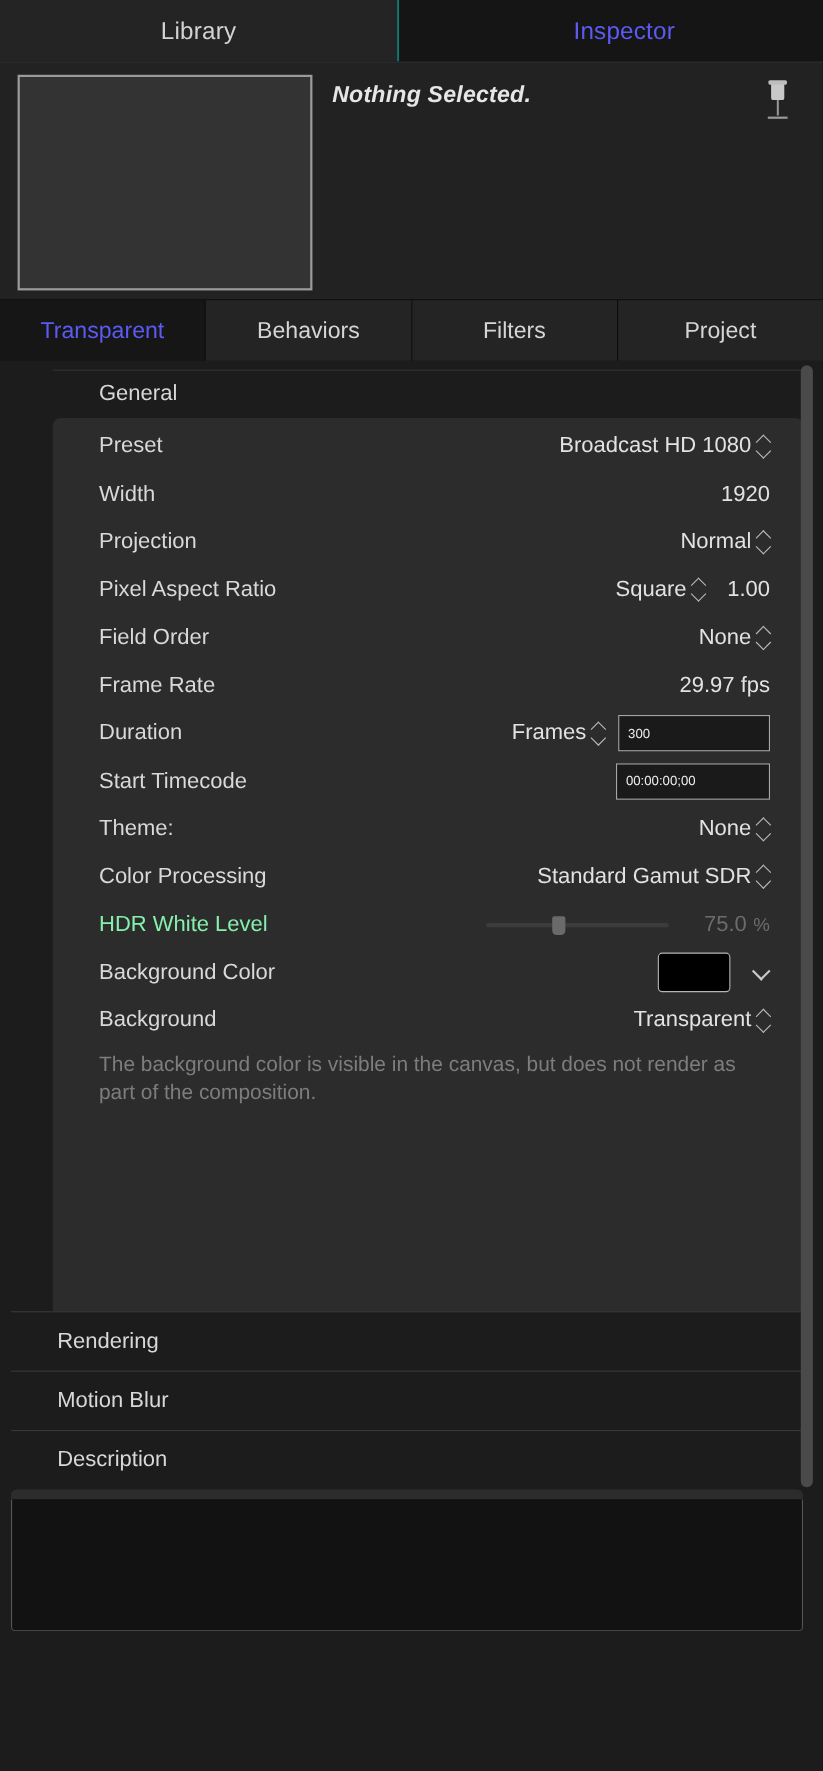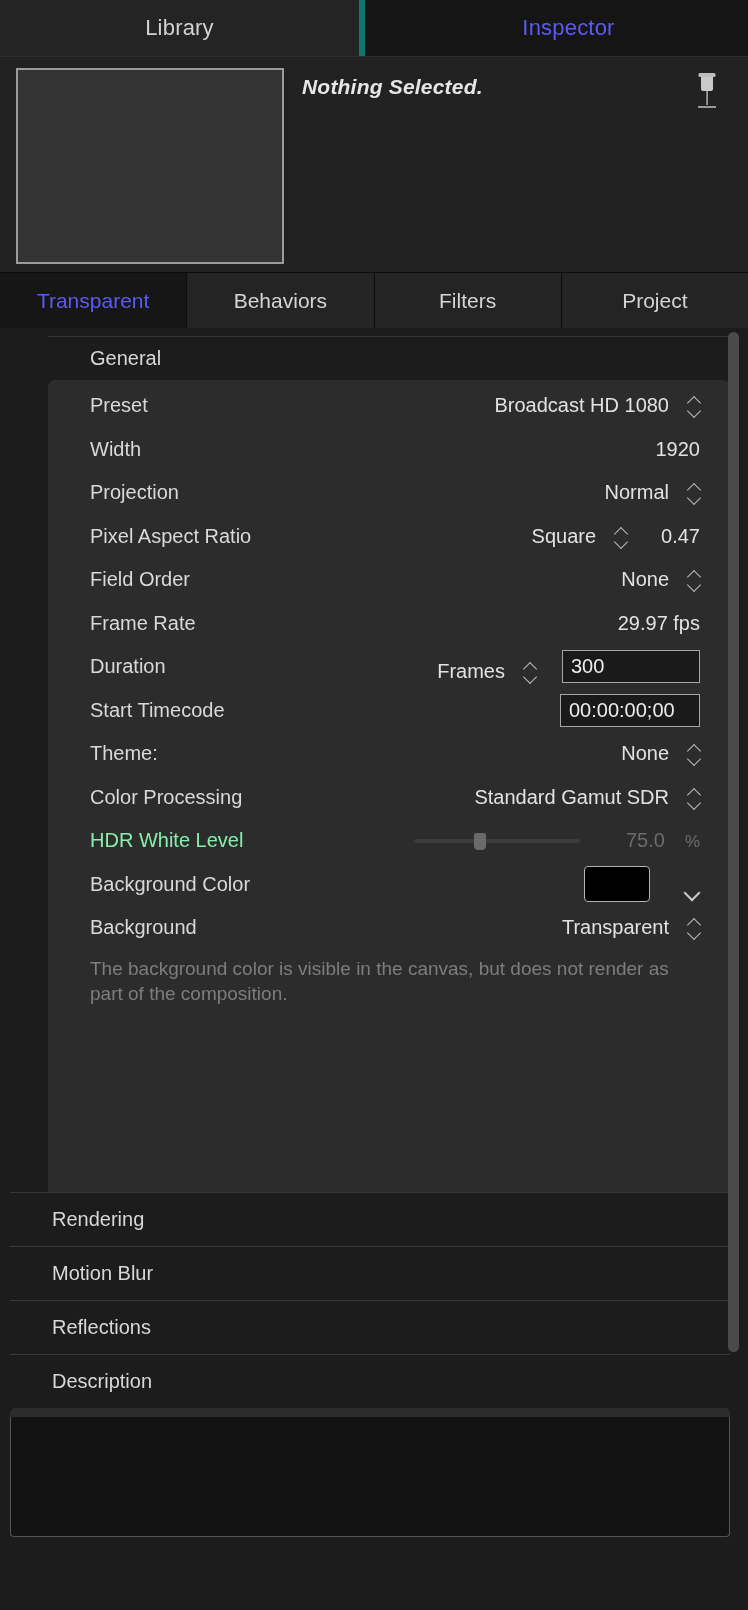--- a/index.html
+++ b/index.html
@@ -17,7 +17,7 @@
   .toptab {
     flex: 1; display: flex; align-items: center; justify-content: center;
     font-size: 22px; color: #cfcfcf; letter-spacing: .2px;
-    border-right: 6px solid #0f766e;
+    border-right: 2px solid #0f766e;
   }
   .toptab:last-child { border-right: none; padding-left: 24px; }
   .toptab.inactive { background: #242424; color: #d2d2d2; }

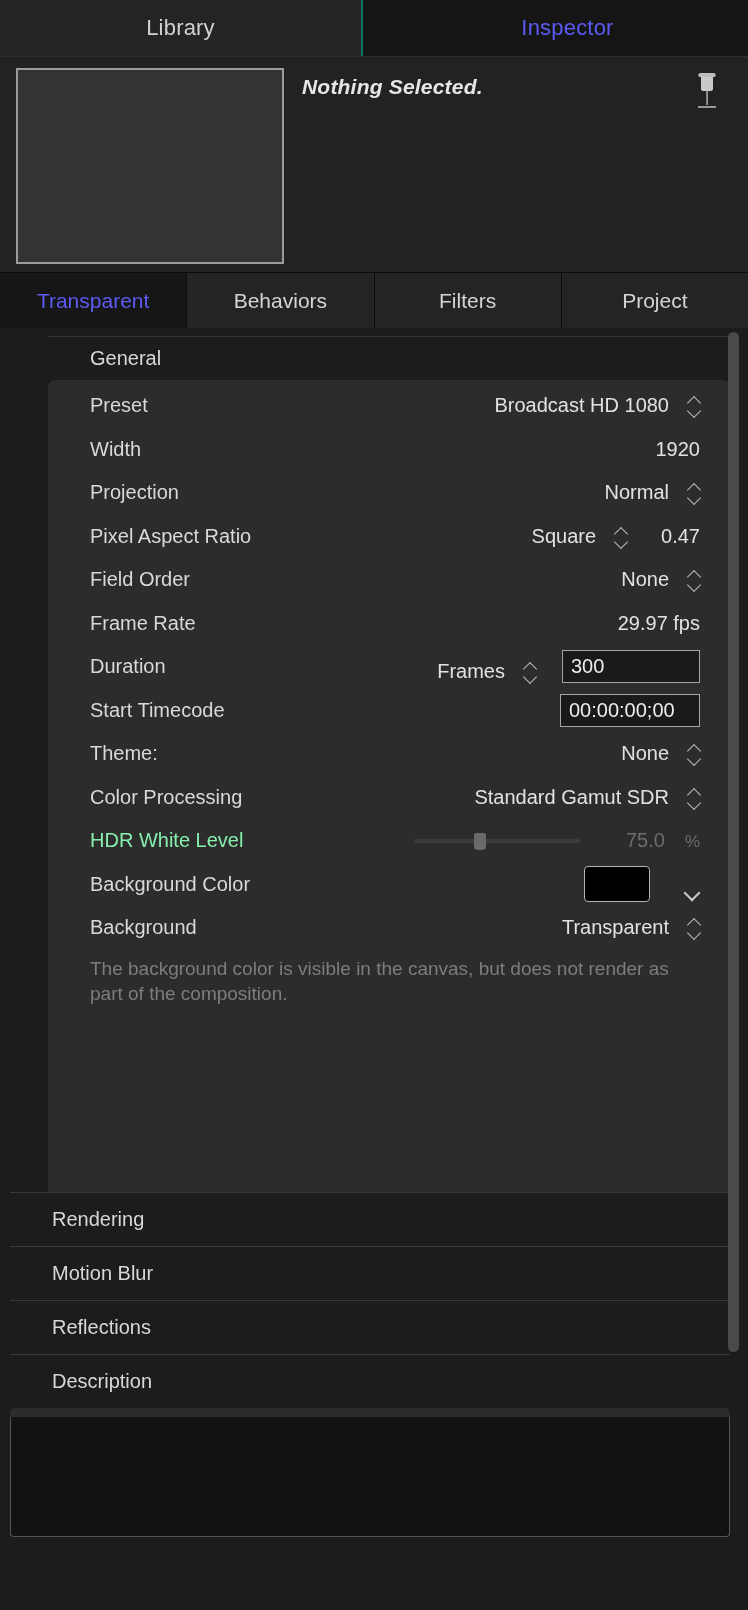--- a/index.html
+++ b/index.html
@@ -79,8 +79,8 @@
   .label { font-size: 20px; color: #d9d9d9; white-space: nowrap; }
   .label.dim { color: #86efac; }
   .ctrl {
-    margin-left: auto; display: flex; align-items: flex-end;
-    font-size: 20px; color: #e2e2e2; gap: 20px;
+    margin-left: auto; display: flex; align-items: center;
+    font-size: 20px; color: #e2e2e2; gap: 6px;
   }
   .value { font-size: 20px; color: #e2e2e2; }
   .value.dim { color: #6c6c6c; }

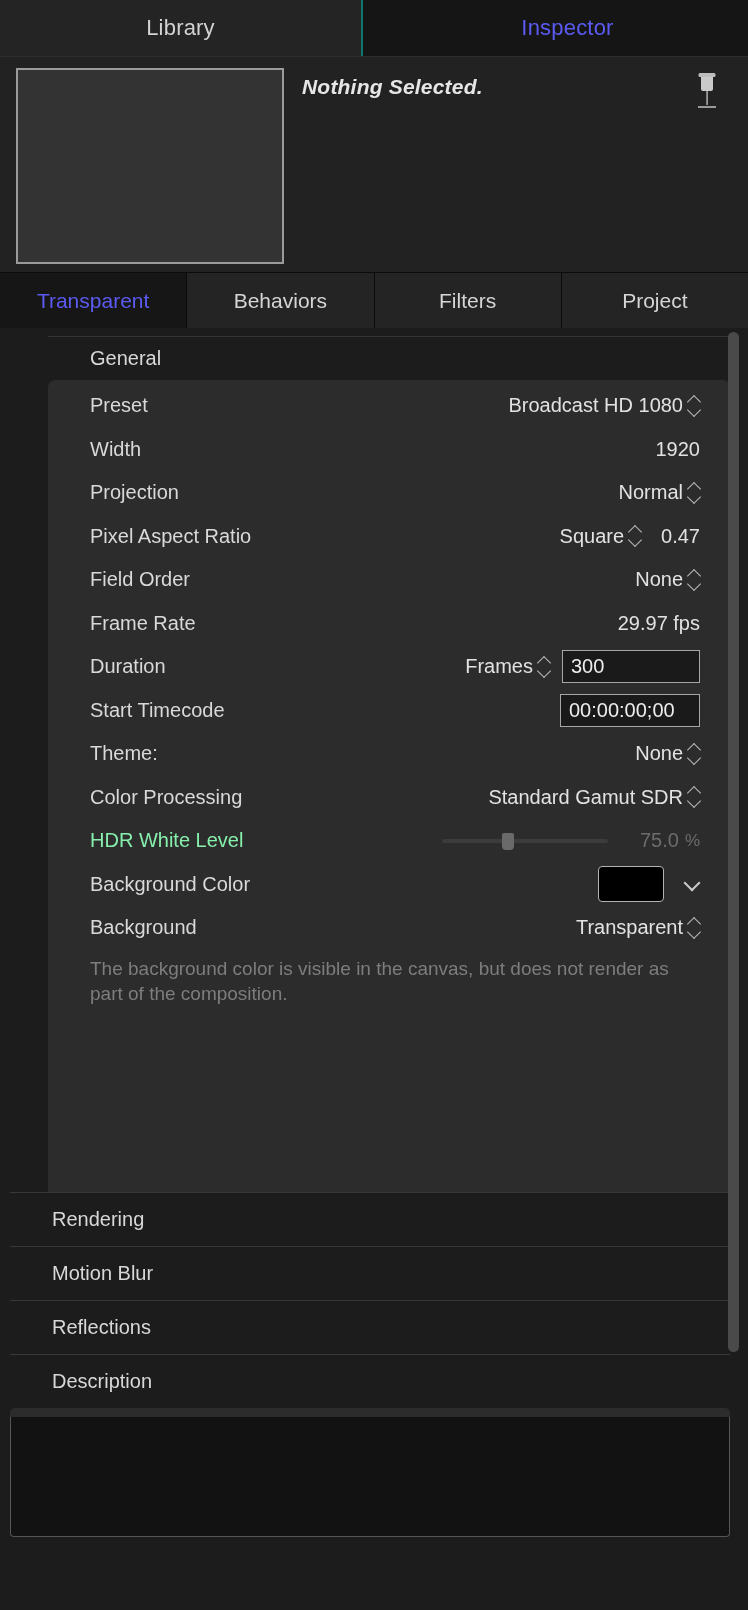--- a/index.html
+++ b/index.html
@@ -234,7 +234,7 @@
           <span class="ctrl">
             <span class="value">Square</span>
             <span class="chev"></span>
-            <span class="value" style="margin-left:14px">0.47</span>
+            <span class="value" style="margin-left:14px">1.00</span>
           </span>
         </div>
 

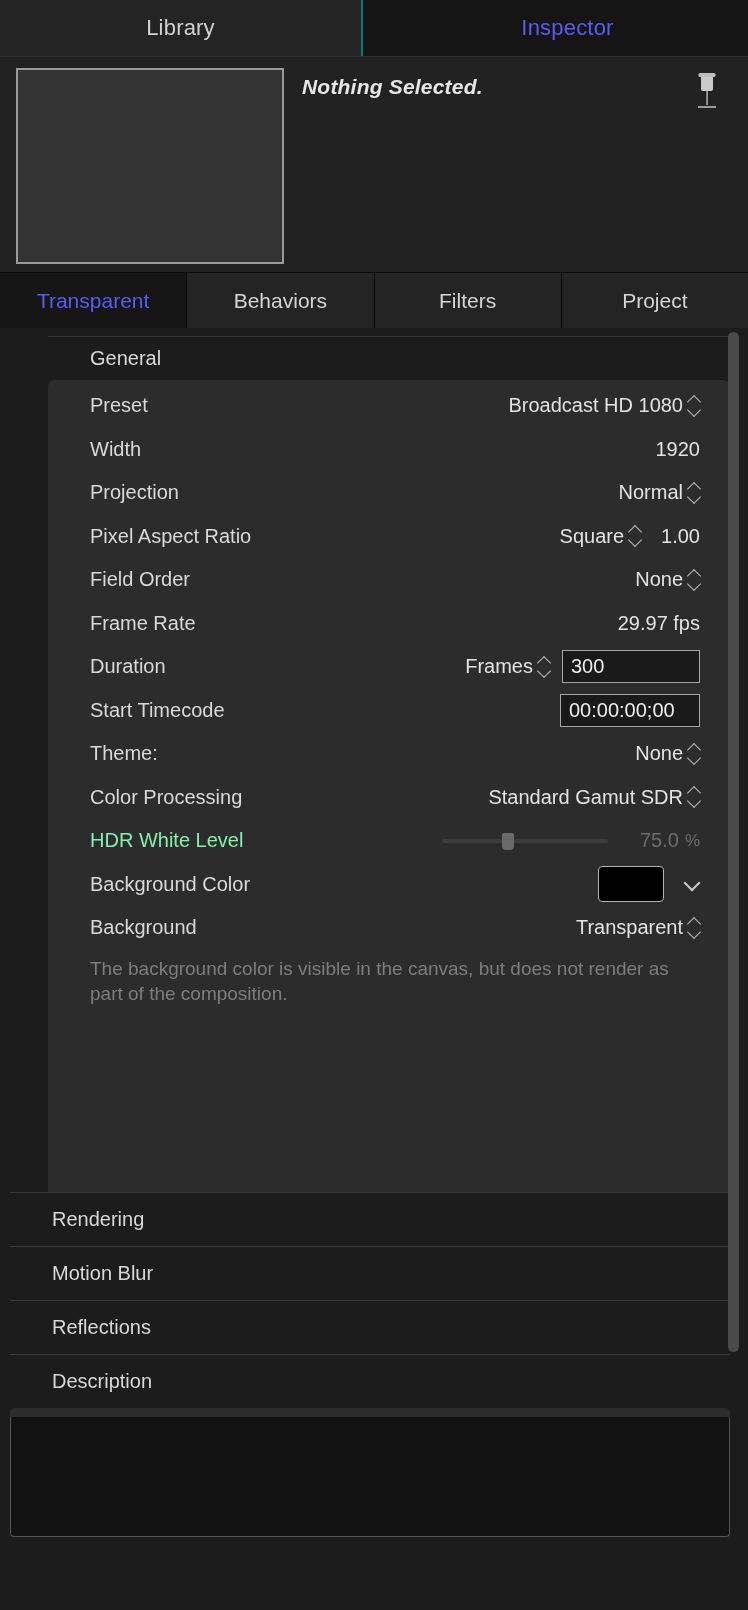--- a/index.html
+++ b/index.html
@@ -105,7 +105,7 @@
     background: #1a1a1a; border: 1.5px solid #a6a6a6;
     height: 33px; min-width: 138px;
     display: flex; align-items: center; padding: 0 8px;
-    font-size: 20px; color: #ededed;
+    font-size: 12px; color: #ededed;
   }
   .field.wide { min-width: 140px; }
 

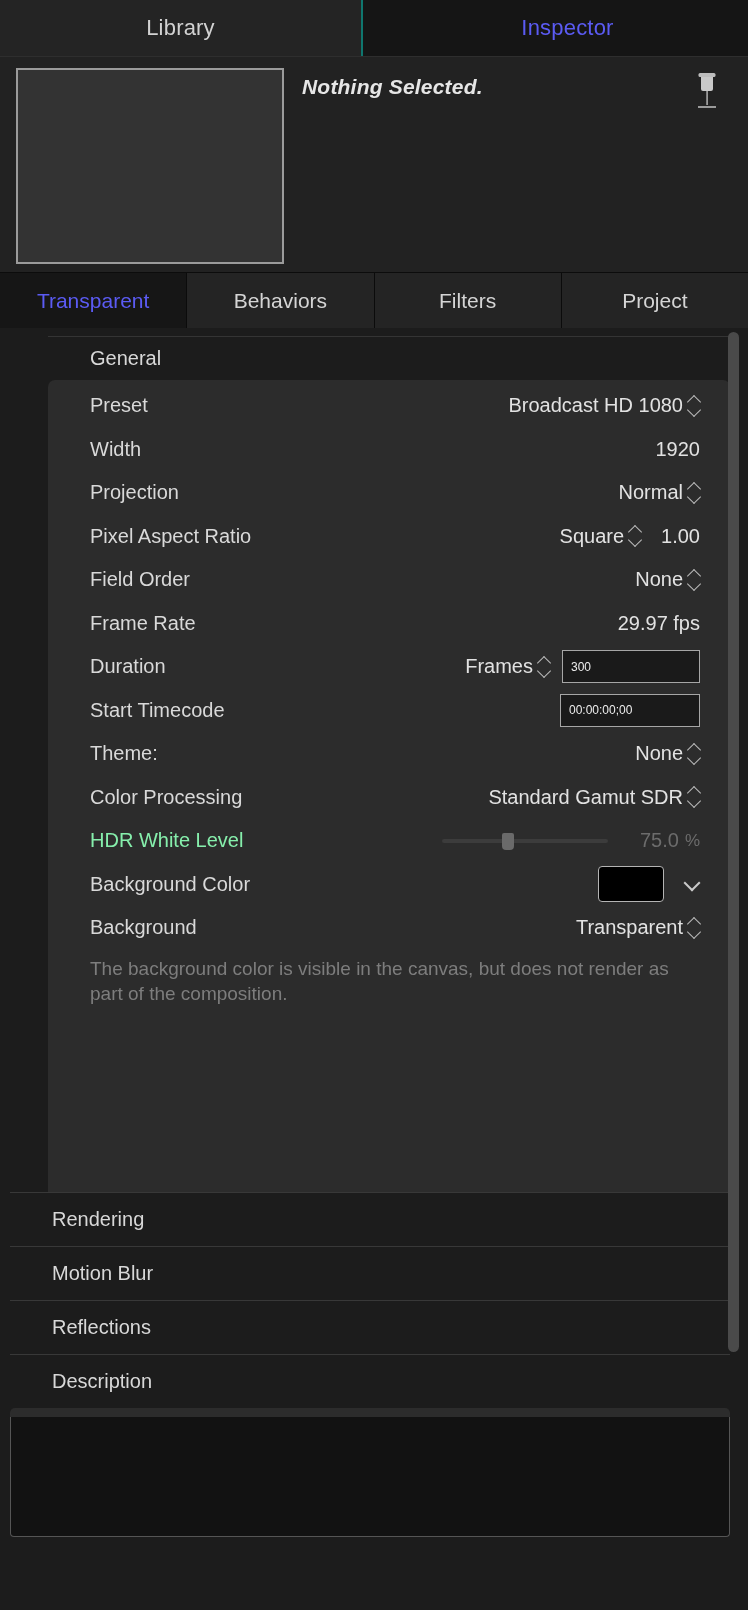--- a/index.html
+++ b/index.html
@@ -330,9 +330,6 @@
       <span>Motion Blur</span>
     </div>
     <div class="sect">
-      <span>Reflections</span>
-    </div>
-    <div class="sect">
       <span>Description</span>
     </div>
 

